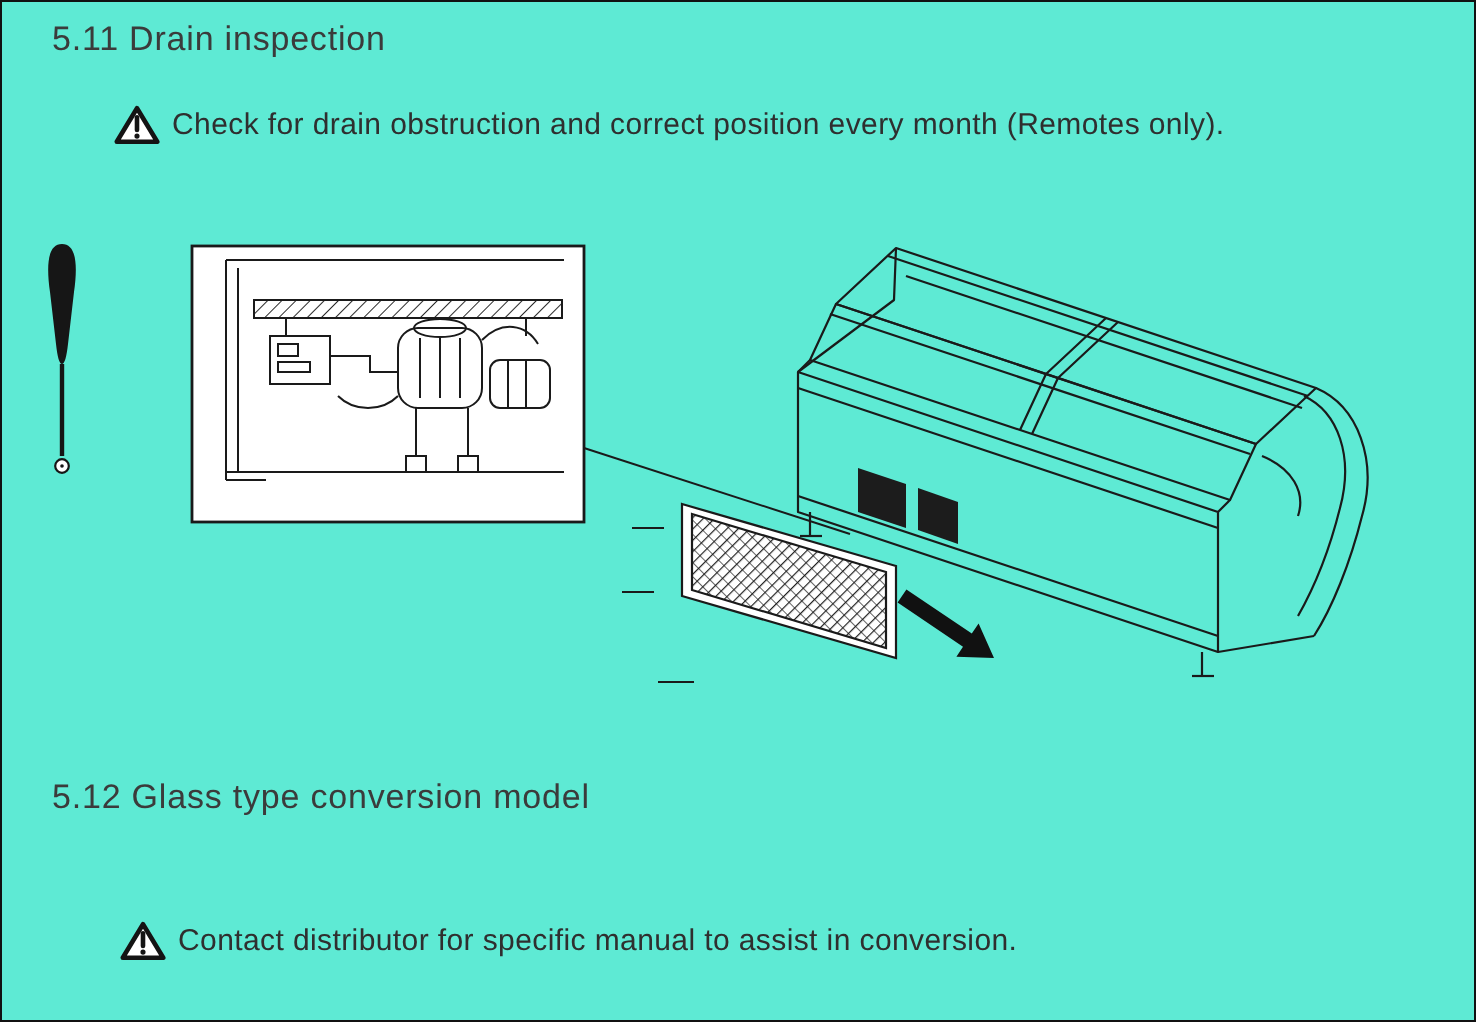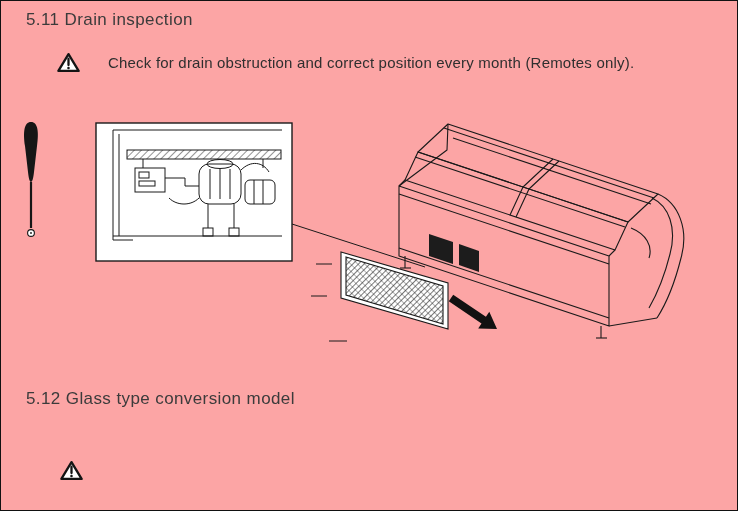--- a/index.html
+++ b/index.html
@@ -9,7 +9,7 @@
     position: relative;
     width: 738px;
     height: 511px;
-    background: #fca5a5;
+    background: #5eead4;
     border: 1px solid #111111;
     overflow: hidden;
   }

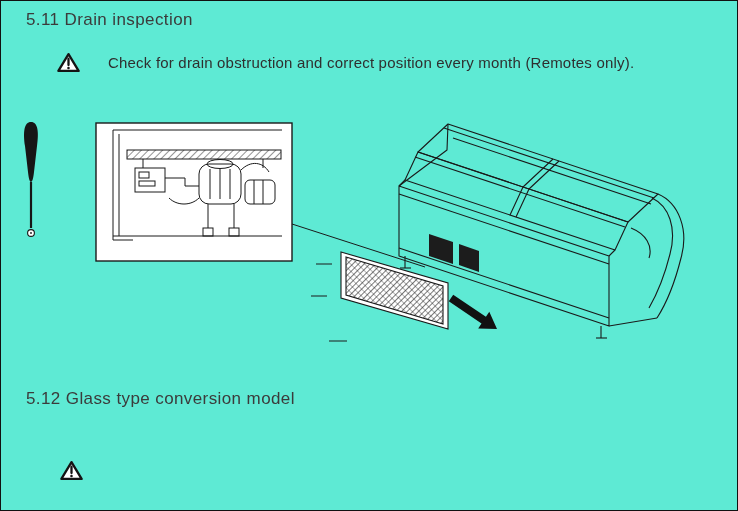--- a/index.html
+++ b/index.html
@@ -27,7 +27,7 @@
     position: absolute;
     display: flex;
     align-items: center;
-    gap: 28px;
+    gap: 6px;
   }
   .row-a { left: 56px; top: 51px; }
   .row-b { left: 59px; top: 429px; }

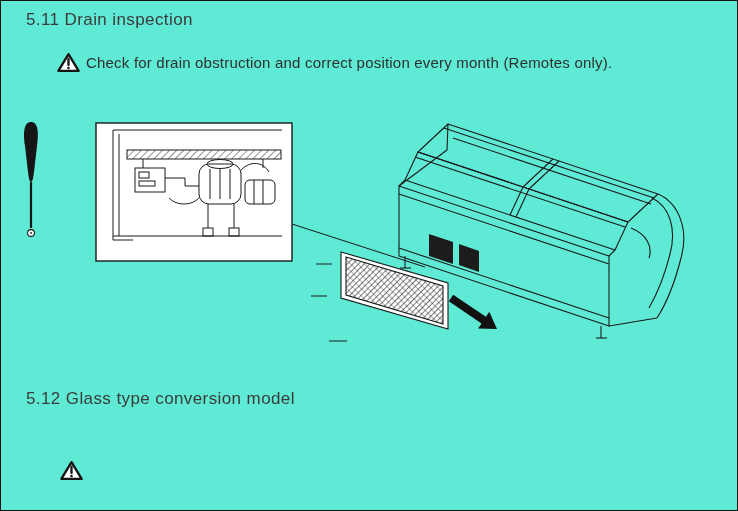--- a/index.html
+++ b/index.html
@@ -169,6 +169,7 @@
         <circle cx="12" cy="16.8" r="1.35" fill="#141414"></circle>
       </svg>
     </span>
+    <span class="warn-text">Contact distributor for specific manual to assist in conversion.</span>
   </div>
 
 </div>

